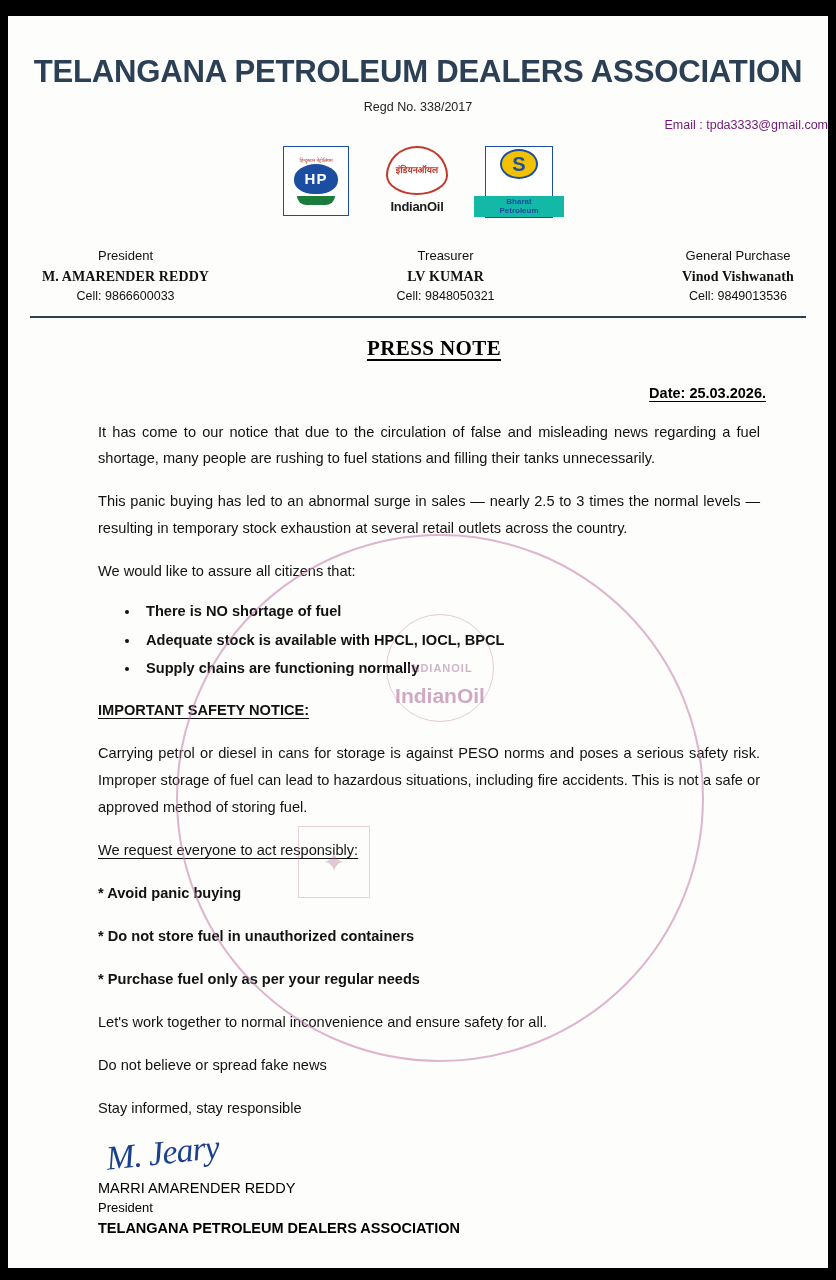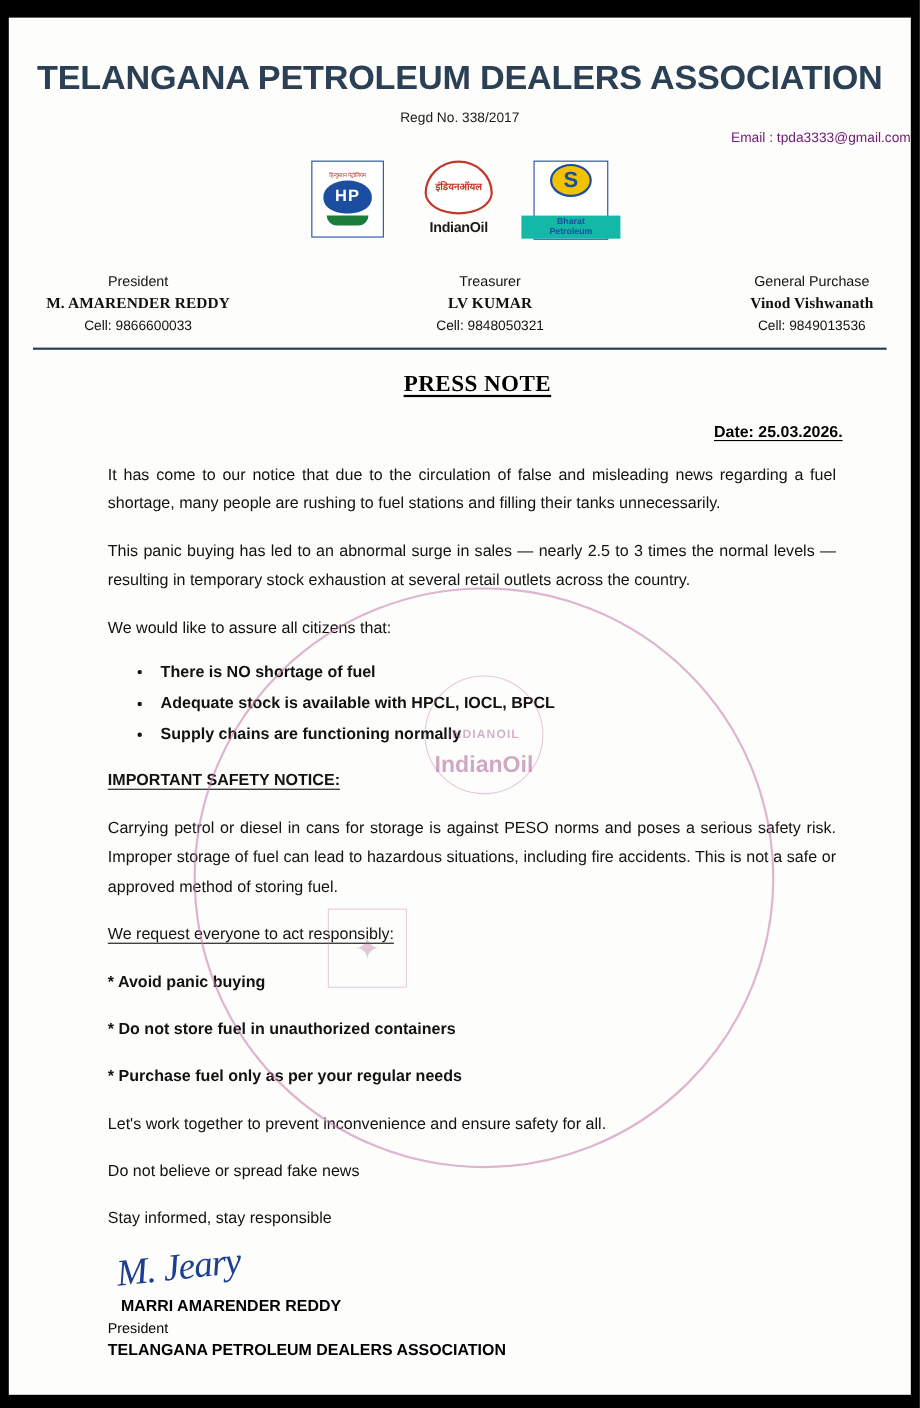--- a/index.html
+++ b/index.html
@@ -414,7 +414,7 @@
       <p class="star">* Do not store fuel in unauthorized containers</p>
       <p class="star">* Purchase fuel only as per your regular needs</p>
 
-      <p class="closing">Let's work together to prevent inconvenience and ensure safety for all.</p>
+      <p class="closing">Let's work together to normal inconvenience and ensure safety for all.</p>
       <p class="closing">Do not believe or spread fake news</p>
       <p class="closing">Stay informed, stay responsible</p>
     </div>

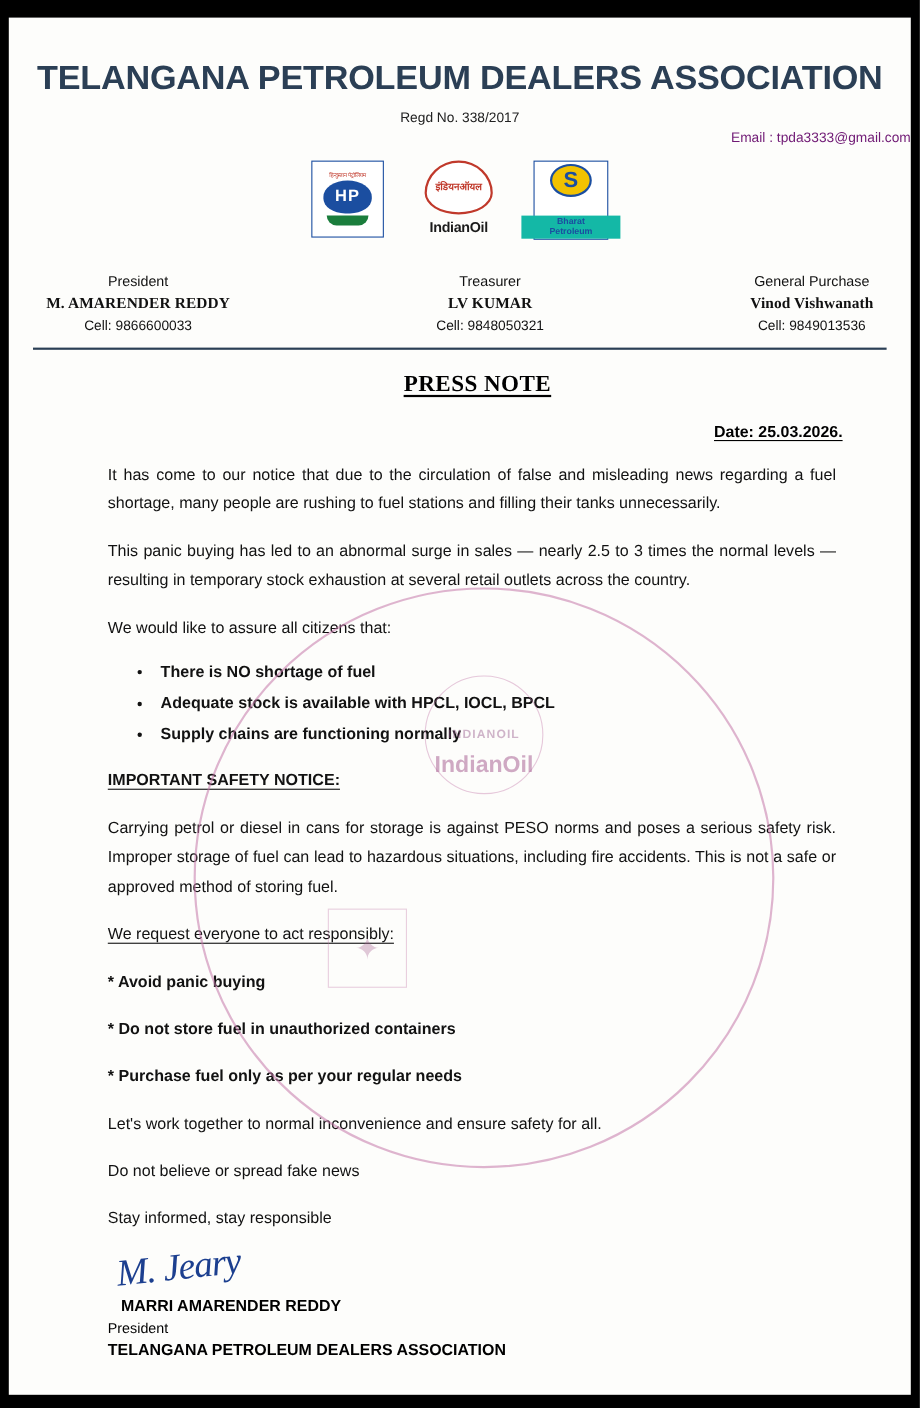--- a/index.html
+++ b/index.html
@@ -272,8 +272,8 @@
   .sig-name {
     position: absolute;
     top: 42px;
-    left: 12px;
-    font-weight: bold;
+    left: 0;
+    font-weight: normal;
     font-size: 14.5px;
   }
   .sig-role {

